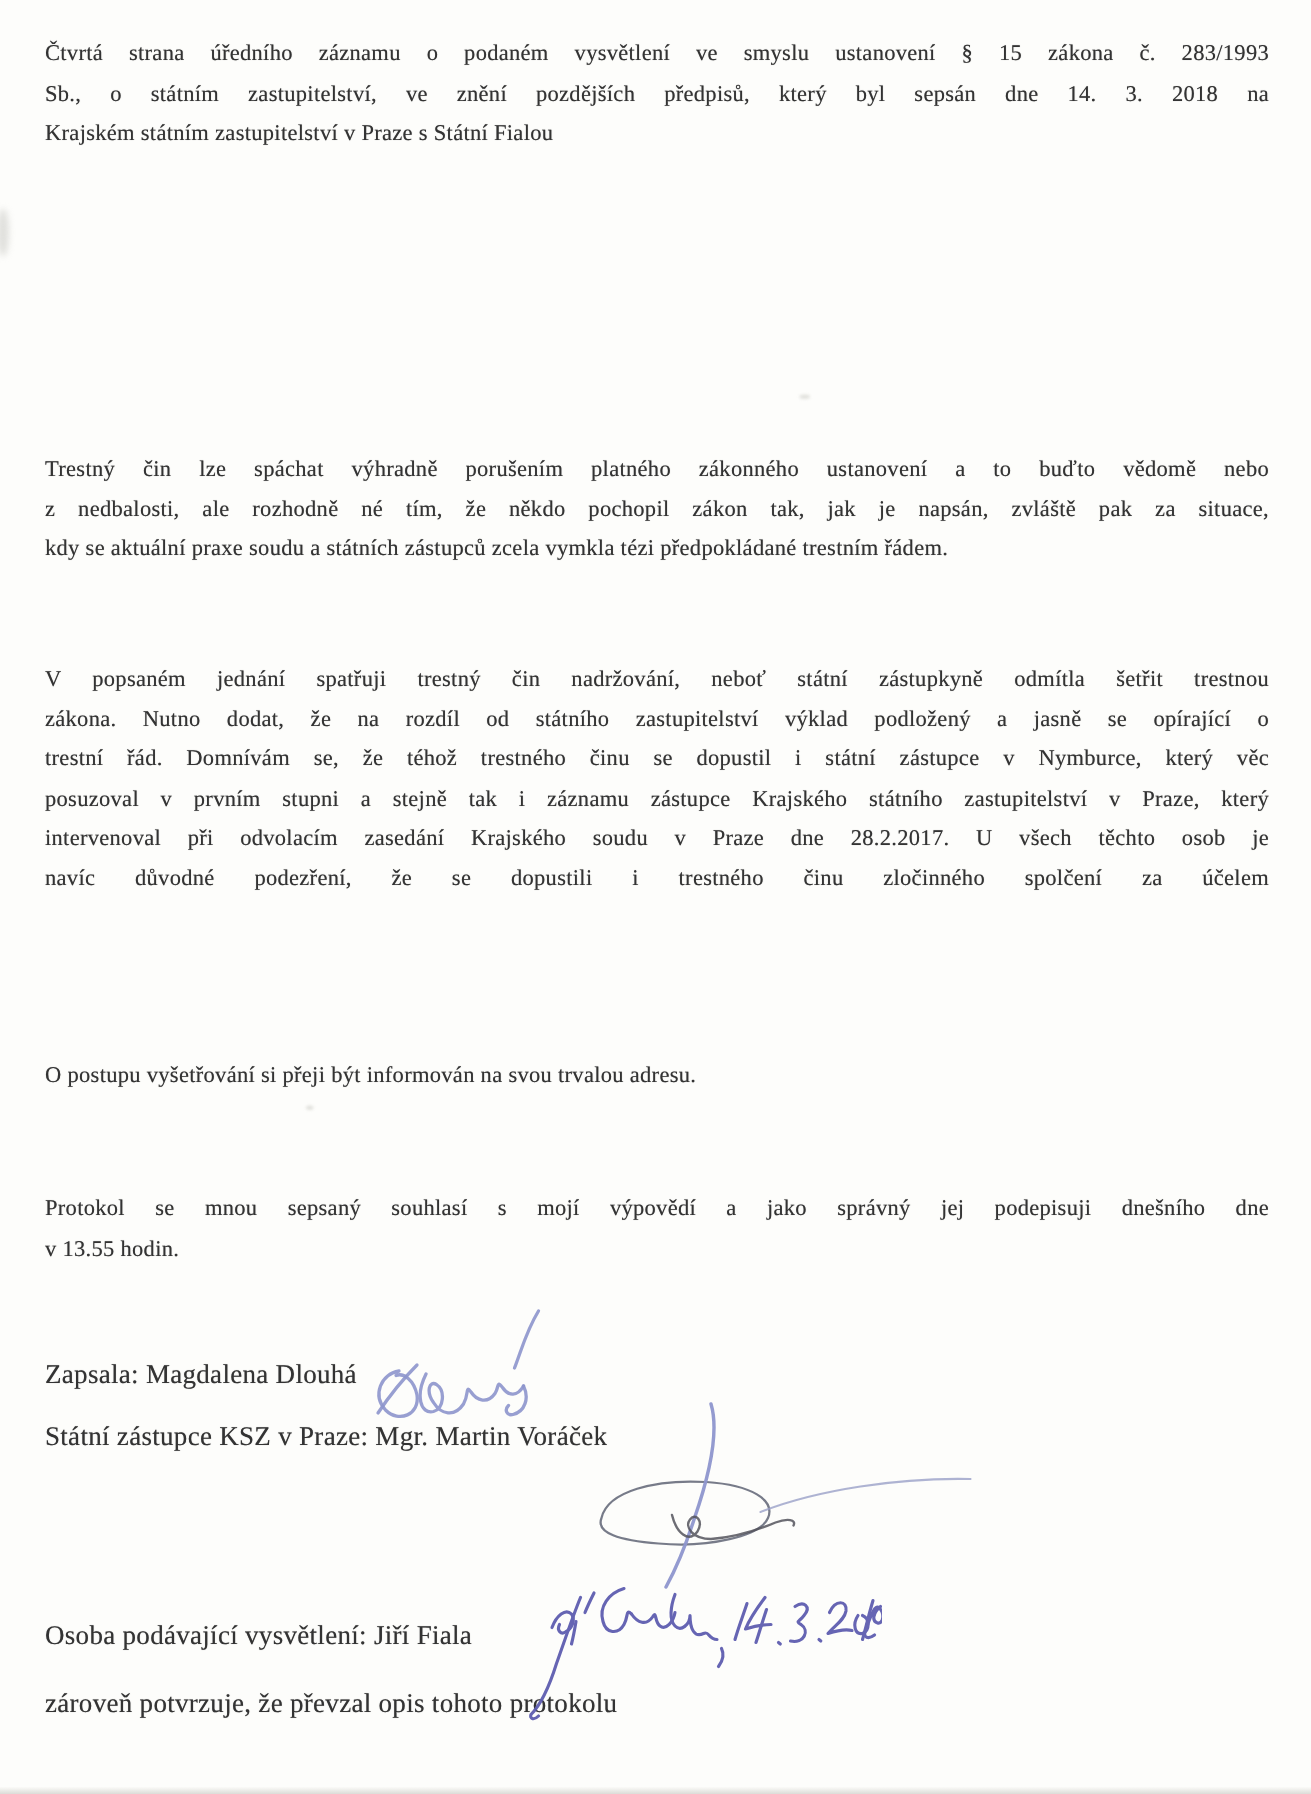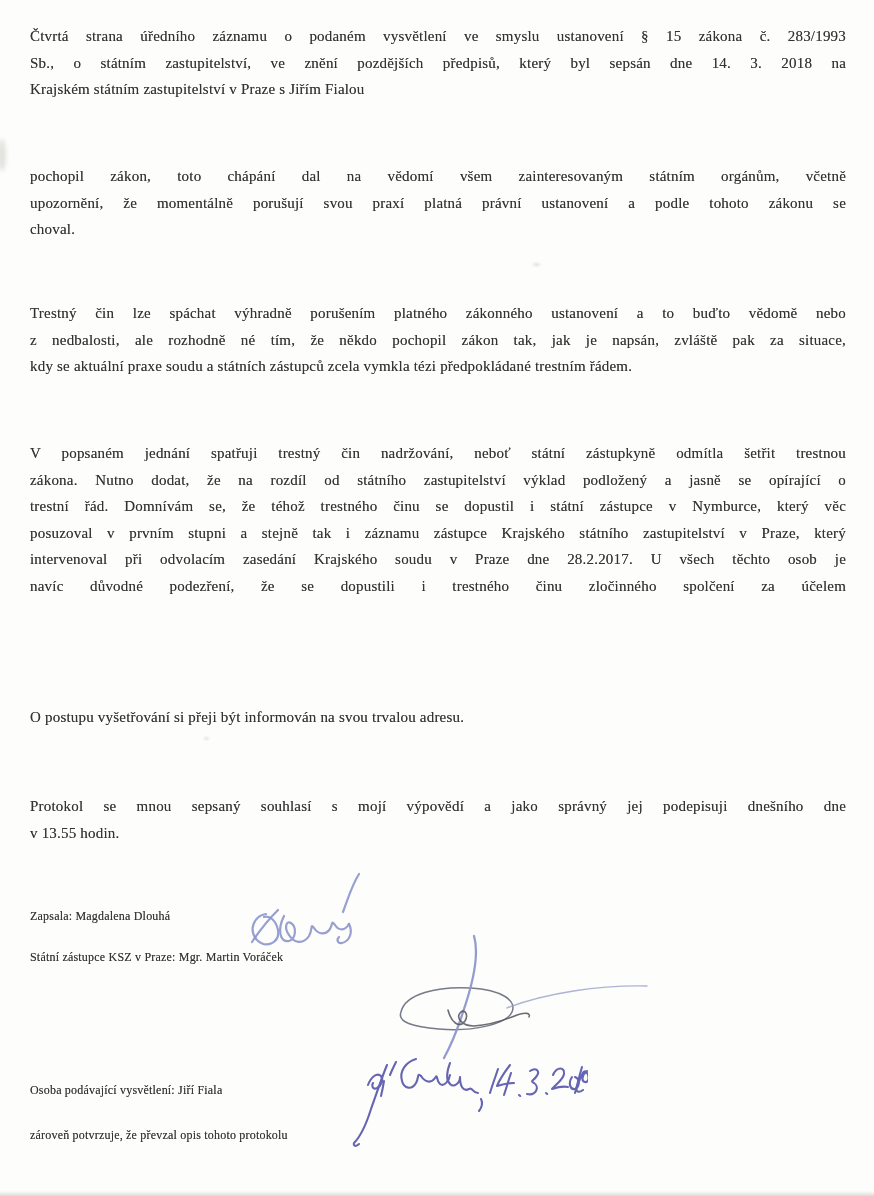--- a/index.html
+++ b/index.html
@@ -39,7 +39,7 @@
   <section class="para" style="top:23px">
     <div class="ln j">Čtvrtá strana úředního záznamu o podaném vysvětlení ve smyslu ustanovení § 15 zákona č. 283/1993</div>
     <div class="ln j">Sb., o státním zastupitelství, ve znění pozdějších předpisů, který byl sepsán dne  14. 3. 2018 na</div>
-    <div class="ln">Krajském státním zastupitelství v Praze  s Jiřím Fialou</div>
+    <div class="ln">Krajském státním zastupitelství v Praze  s Státní Fialou</div>
   </section>
 
   <section class="para" style="top:163px">

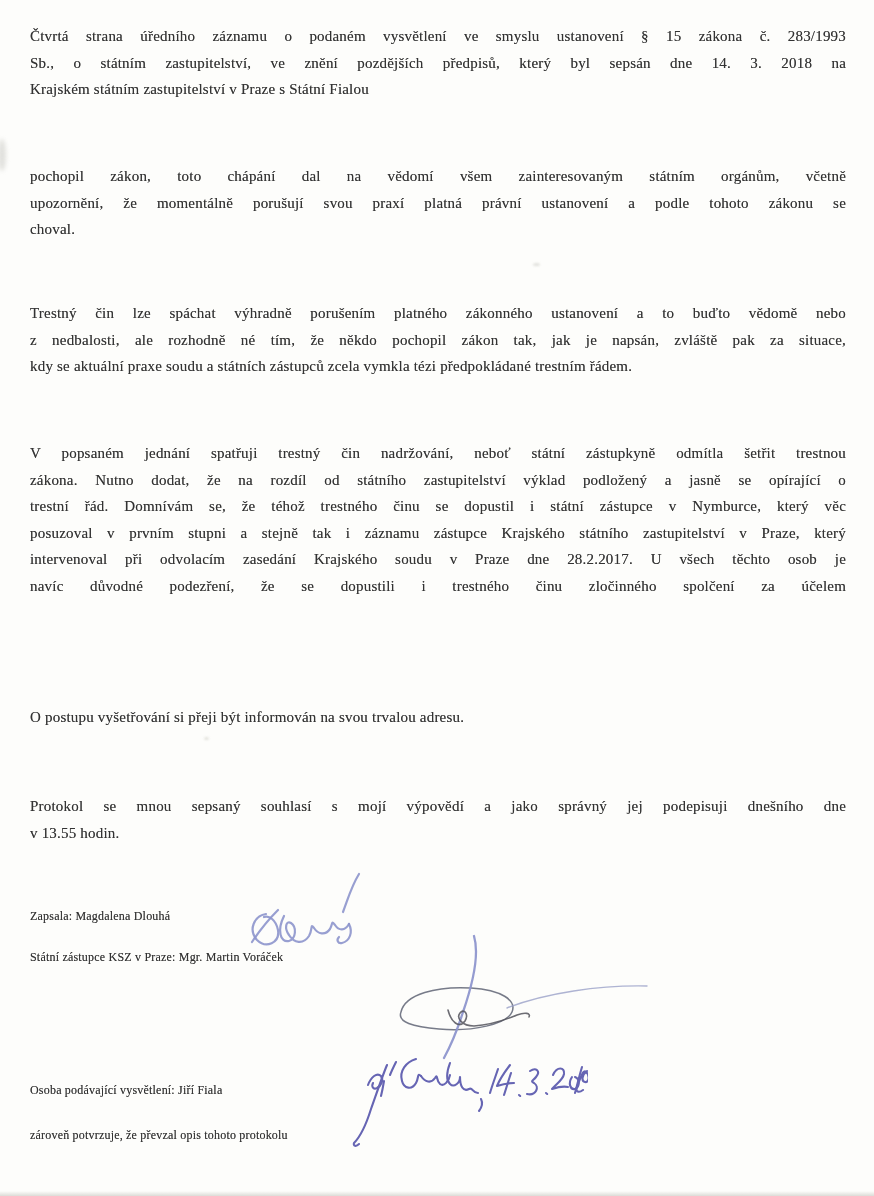--- a/index.html
+++ b/index.html
@@ -42,11 +42,6 @@
     <div class="ln">Krajském státním zastupitelství v Praze  s Státní Fialou</div>
   </section>
 
-  <section class="para" style="top:163px">
-    <div class="ln j">pochopil zákon, toto chápání dal na vědomí všem zainteresovaným státním orgánům, včetně</div>
-    <div class="ln j">upozornění, že momentálně porušují svou praxí platná právní ustanovení a podle tohoto zákonu se</div>
-    <div class="ln">choval.</div>
-  </section>
 
   <section class="para" style="top:300px">
     <div class="ln j">Trestný čin lze spáchat výhradně porušením platného zákonného ustanovení a to buďto vědomě nebo</div>

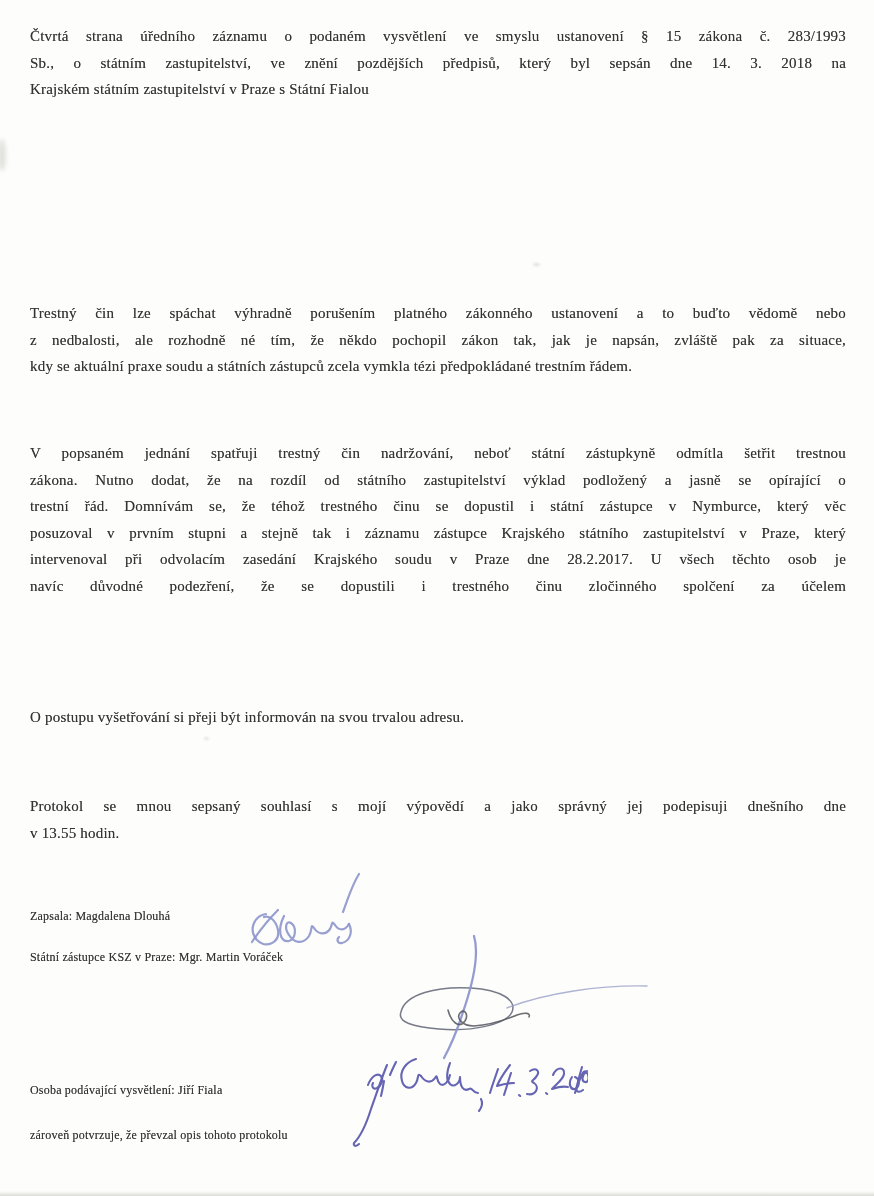--- a/index.html
+++ b/index.html
@@ -17,7 +17,7 @@
   }
   .j{text-align:justify;text-align-last:justify;}
   .sigline{
-    position:absolute;left:30px;font-size:12px;line-height:26.5px;
+    position:absolute;left:30px;font-size:18px;line-height:26.5px;
     letter-spacing:.2px;text-shadow:0 0 .5px rgba(60,60,60,.6);
   }
   .sig{position:absolute;pointer-events:none;}

